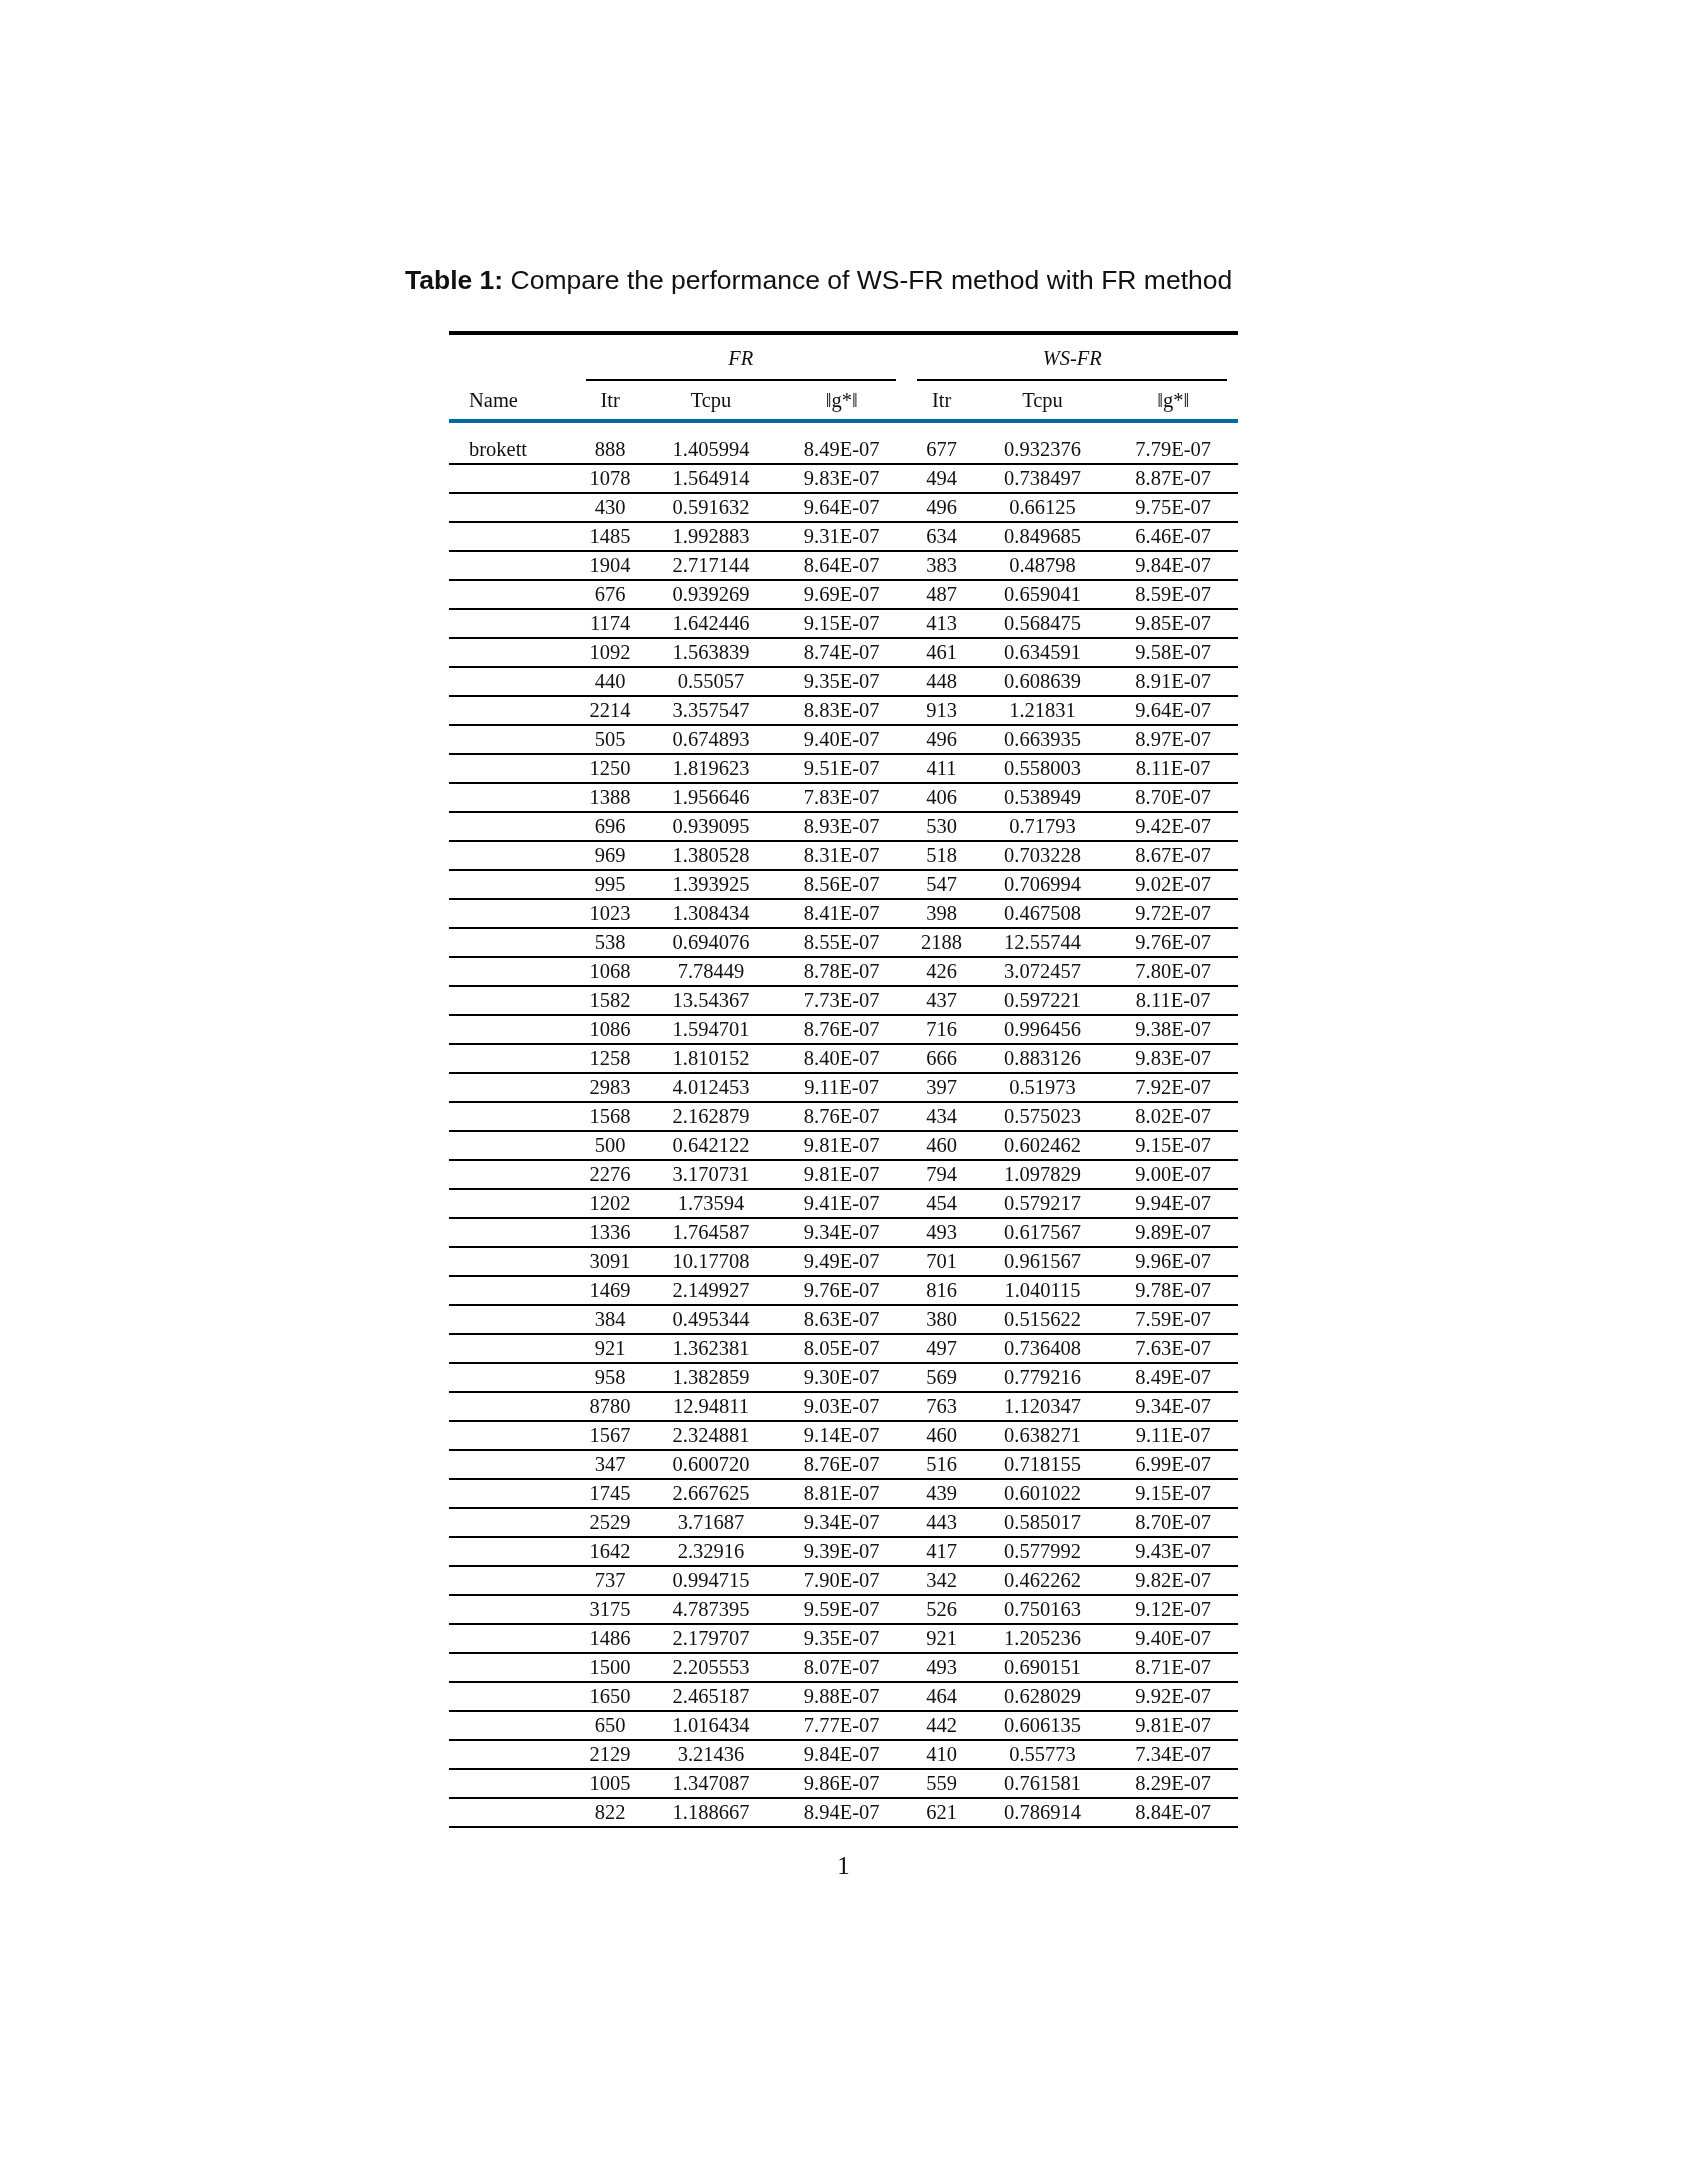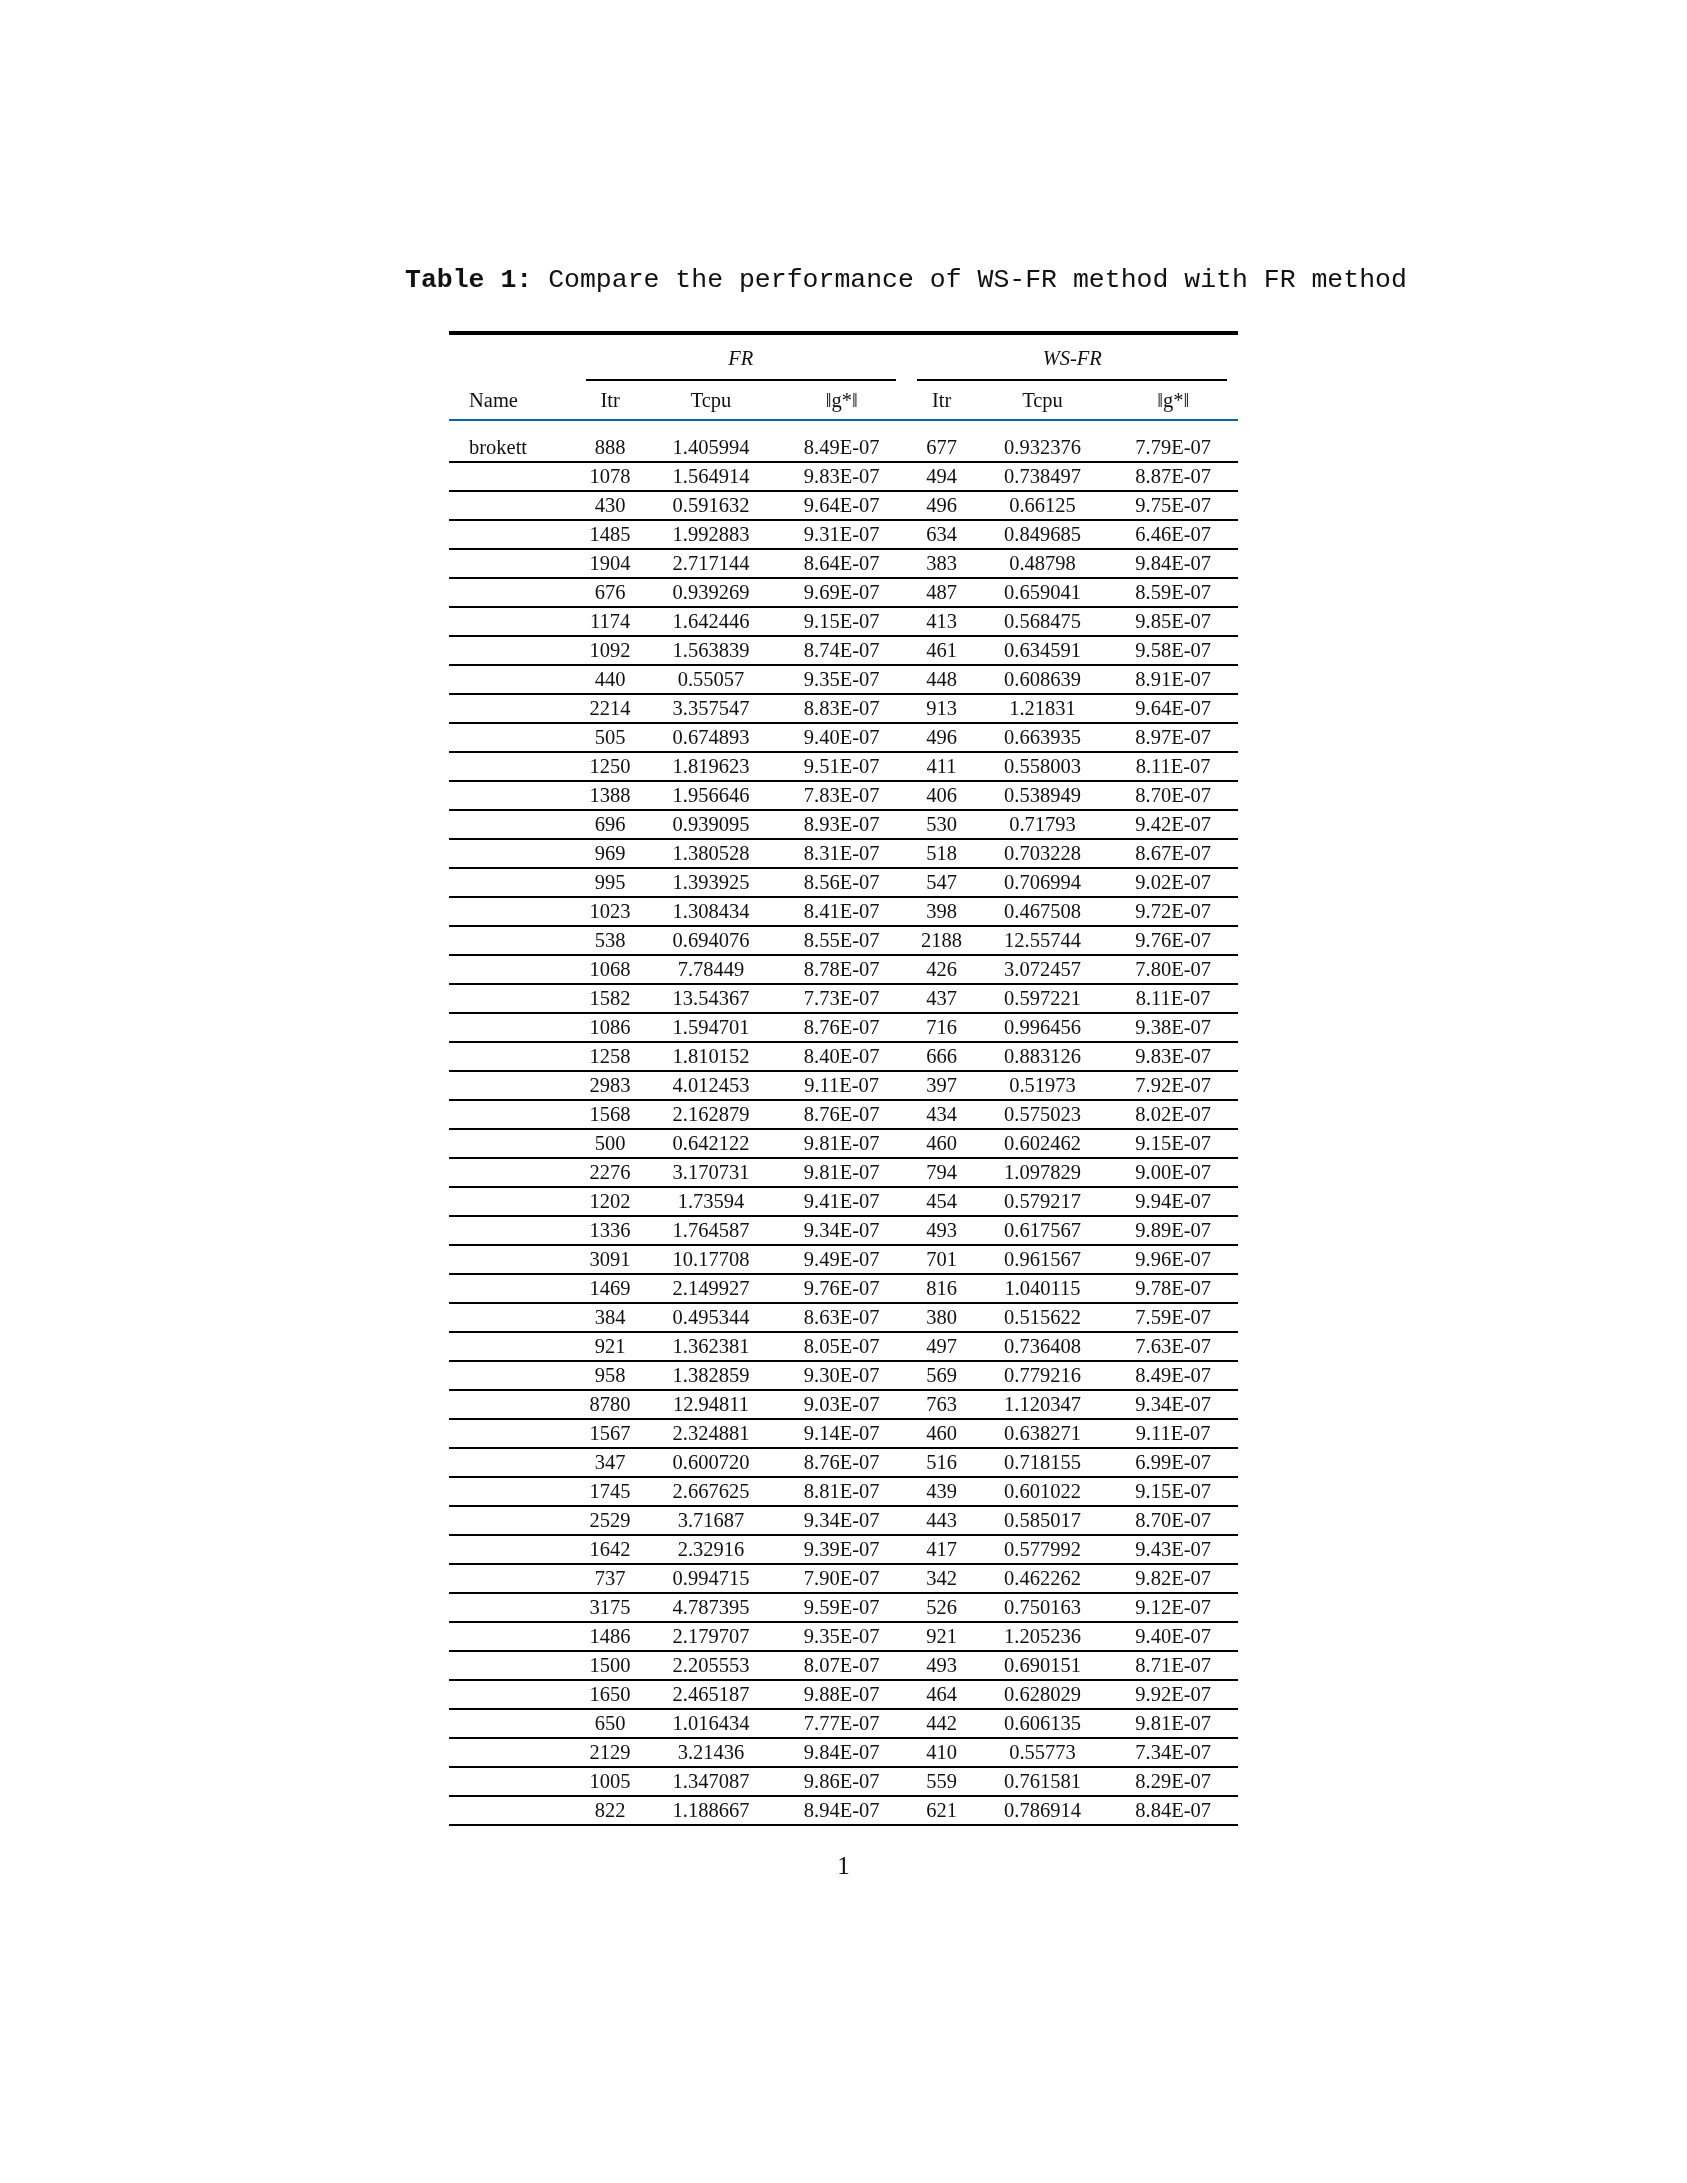--- a/index.html
+++ b/index.html
@@ -4,7 +4,7 @@
 <style>
   html, body { margin: 0; padding: 0; background: #ffffff; }
   body { width: 1687px; height: 2183px; position: relative; font-family: "DejaVu Serif", "Liberation Serif", serif; color: #111; }
-  .caption { position: absolute; top: 265px; left: 405px; width: 880px; font-size: 26.5px; font-family: Liberation Mono, monospace; white-space: nowrap; }
+  .caption { position: absolute; top: 265px; left: 405px; width: 880px; font-size: 26.5px; font-family: Liberation Sans, sans-serif; white-space: nowrap; }
   .caption b { font-weight: bold; }
   .tbl-wrap { position: absolute; left: 449px; top: 331px; width: 789px; }
   table { border-collapse: collapse; width: 100%; font-family: "Liberation Serif", serif; font-size: 20.5px; }

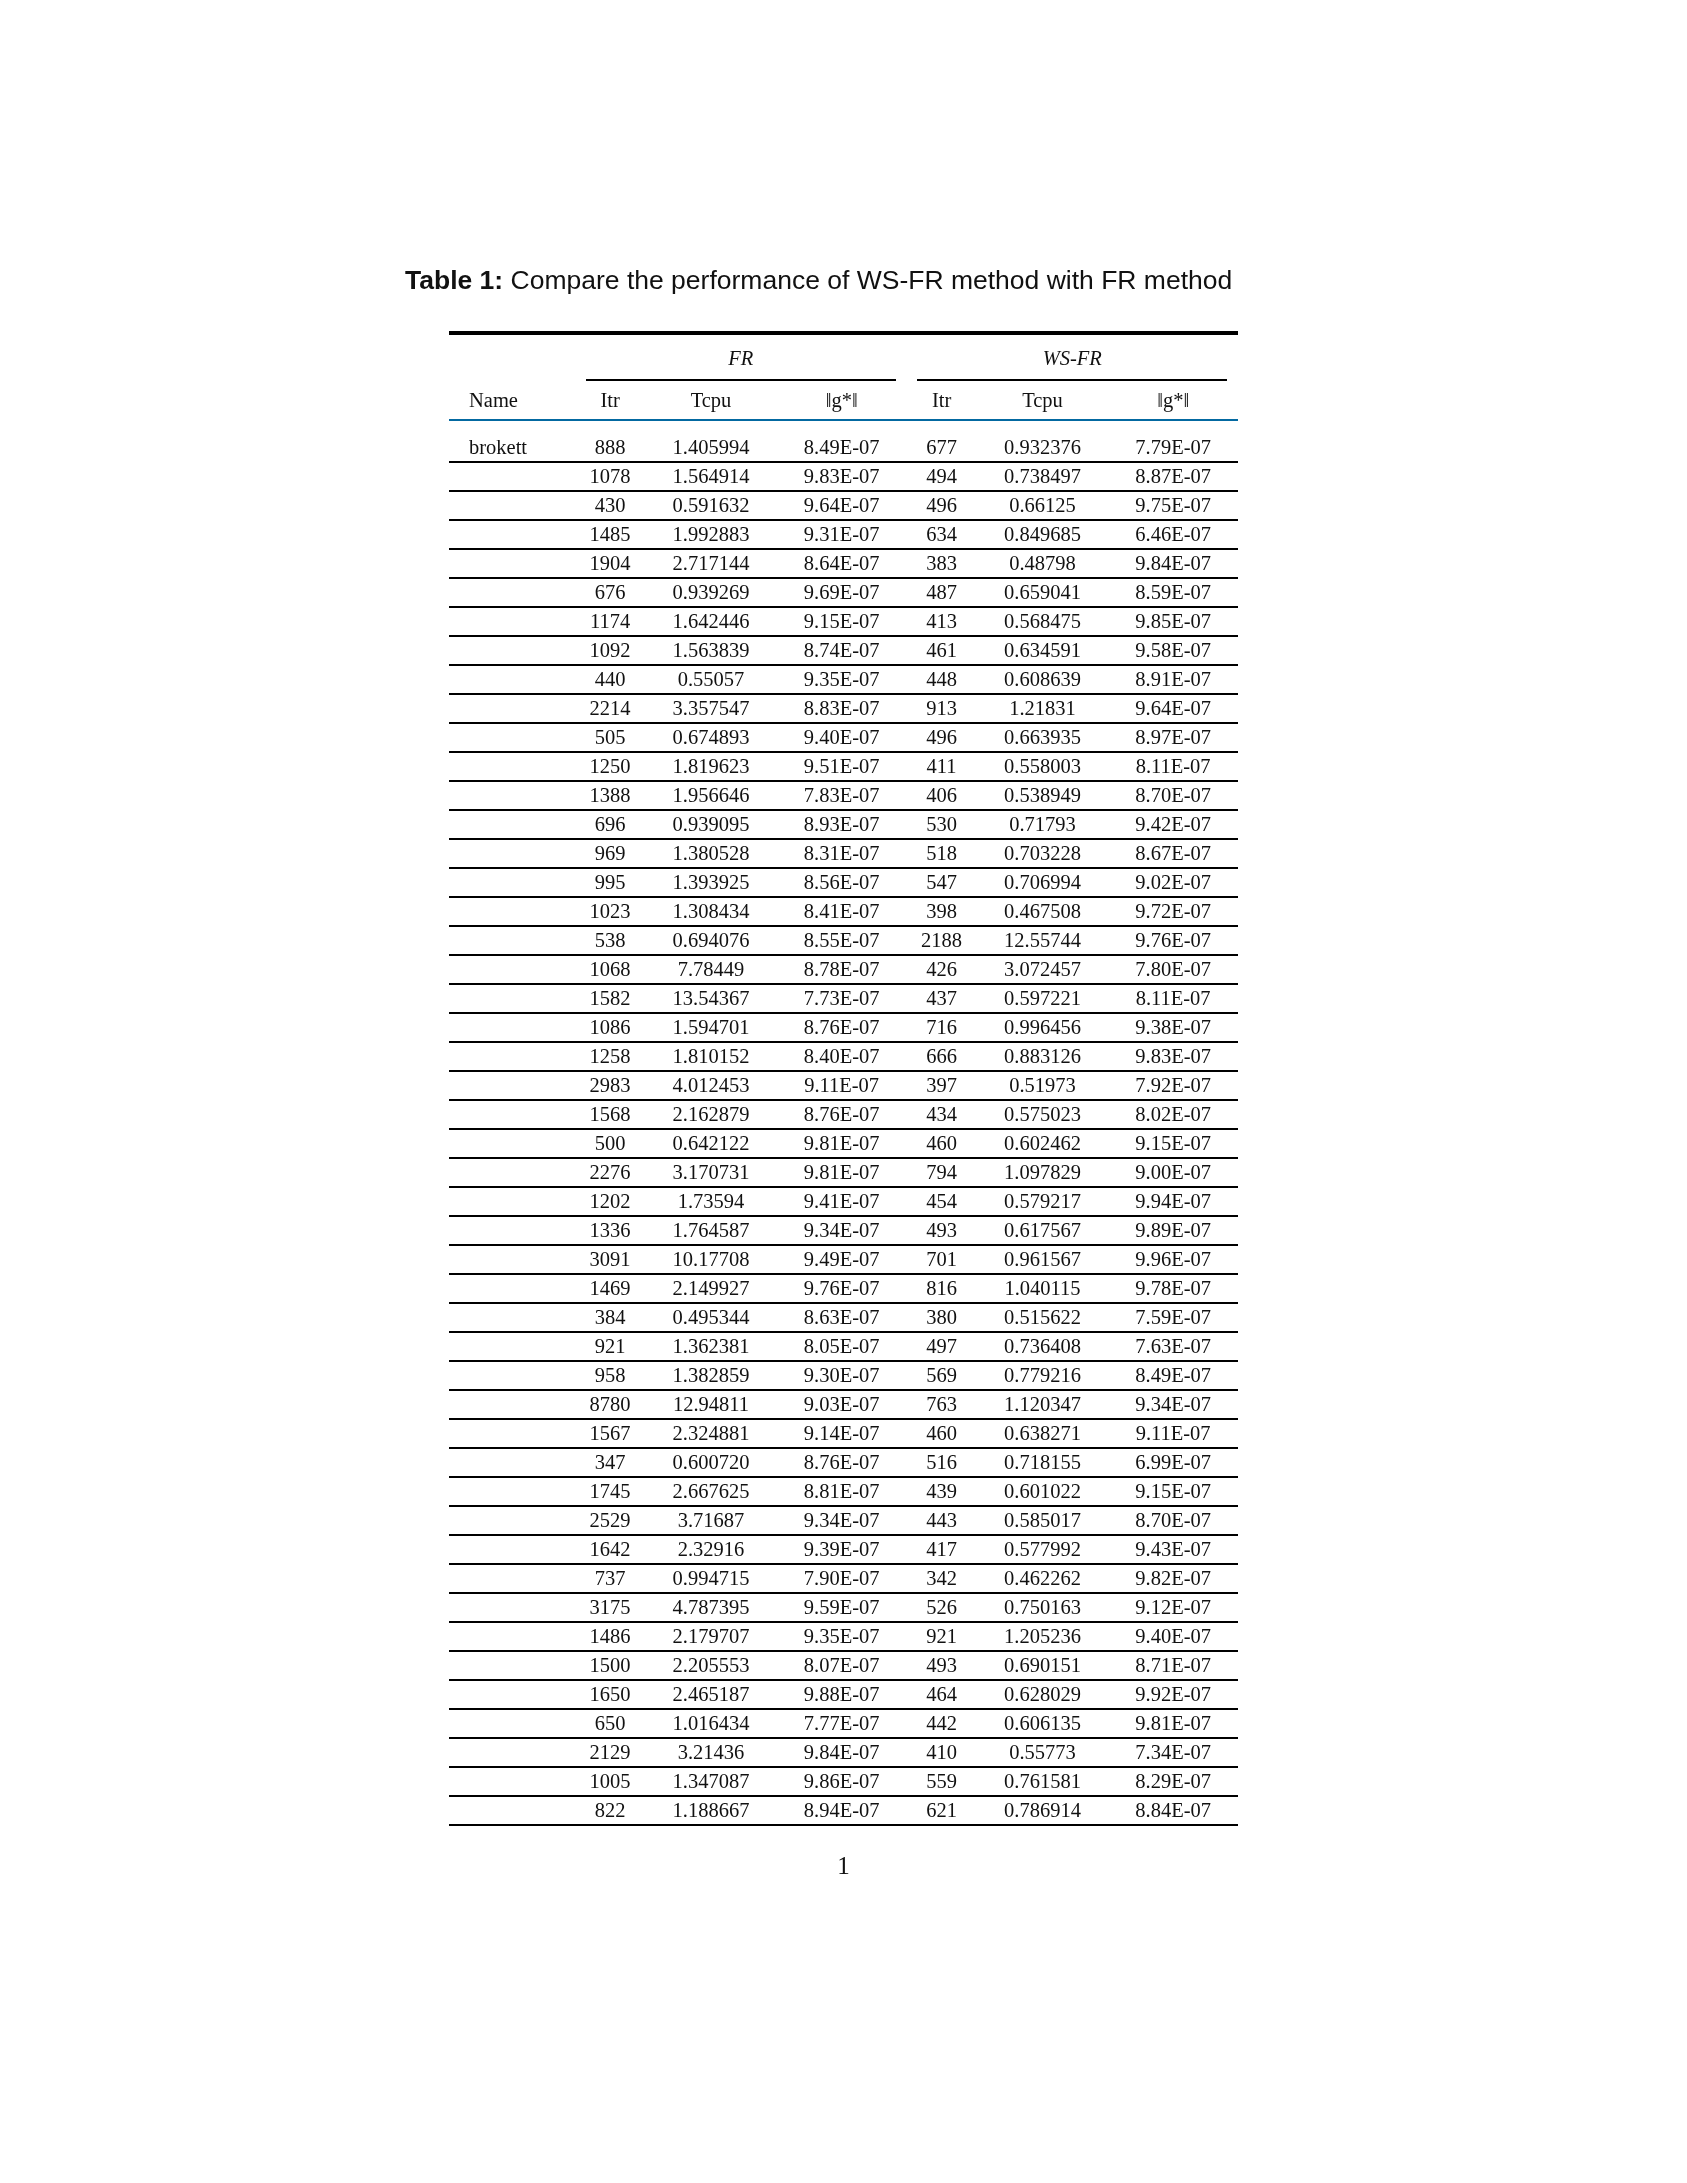--- a/index.html
+++ b/index.html
@@ -12,7 +12,7 @@
   .rule-top { border-top: 4px solid #000; }
   .group-row th { height: 41px; line-height: 41px; padding-top: 2.6px; }
   .grp-line { display: block; margin: 0 10.6px; border-bottom: 2px solid #000; font-style: italic; }
-  .hdr-row th { height: 38px; line-height: 38px; border-bottom: 2px solid #0369a1; }
+  .hdr-row th { height: 38px; line-height: 38px; border-bottom: 4px solid #0369a1; }
   .name-col { text-align: left; padding-left: 20px; width: 106px; }
   tbody tr td { border-bottom: 2px solid #000; }
   tbody tr:first-child td { padding-top: 13px; }

